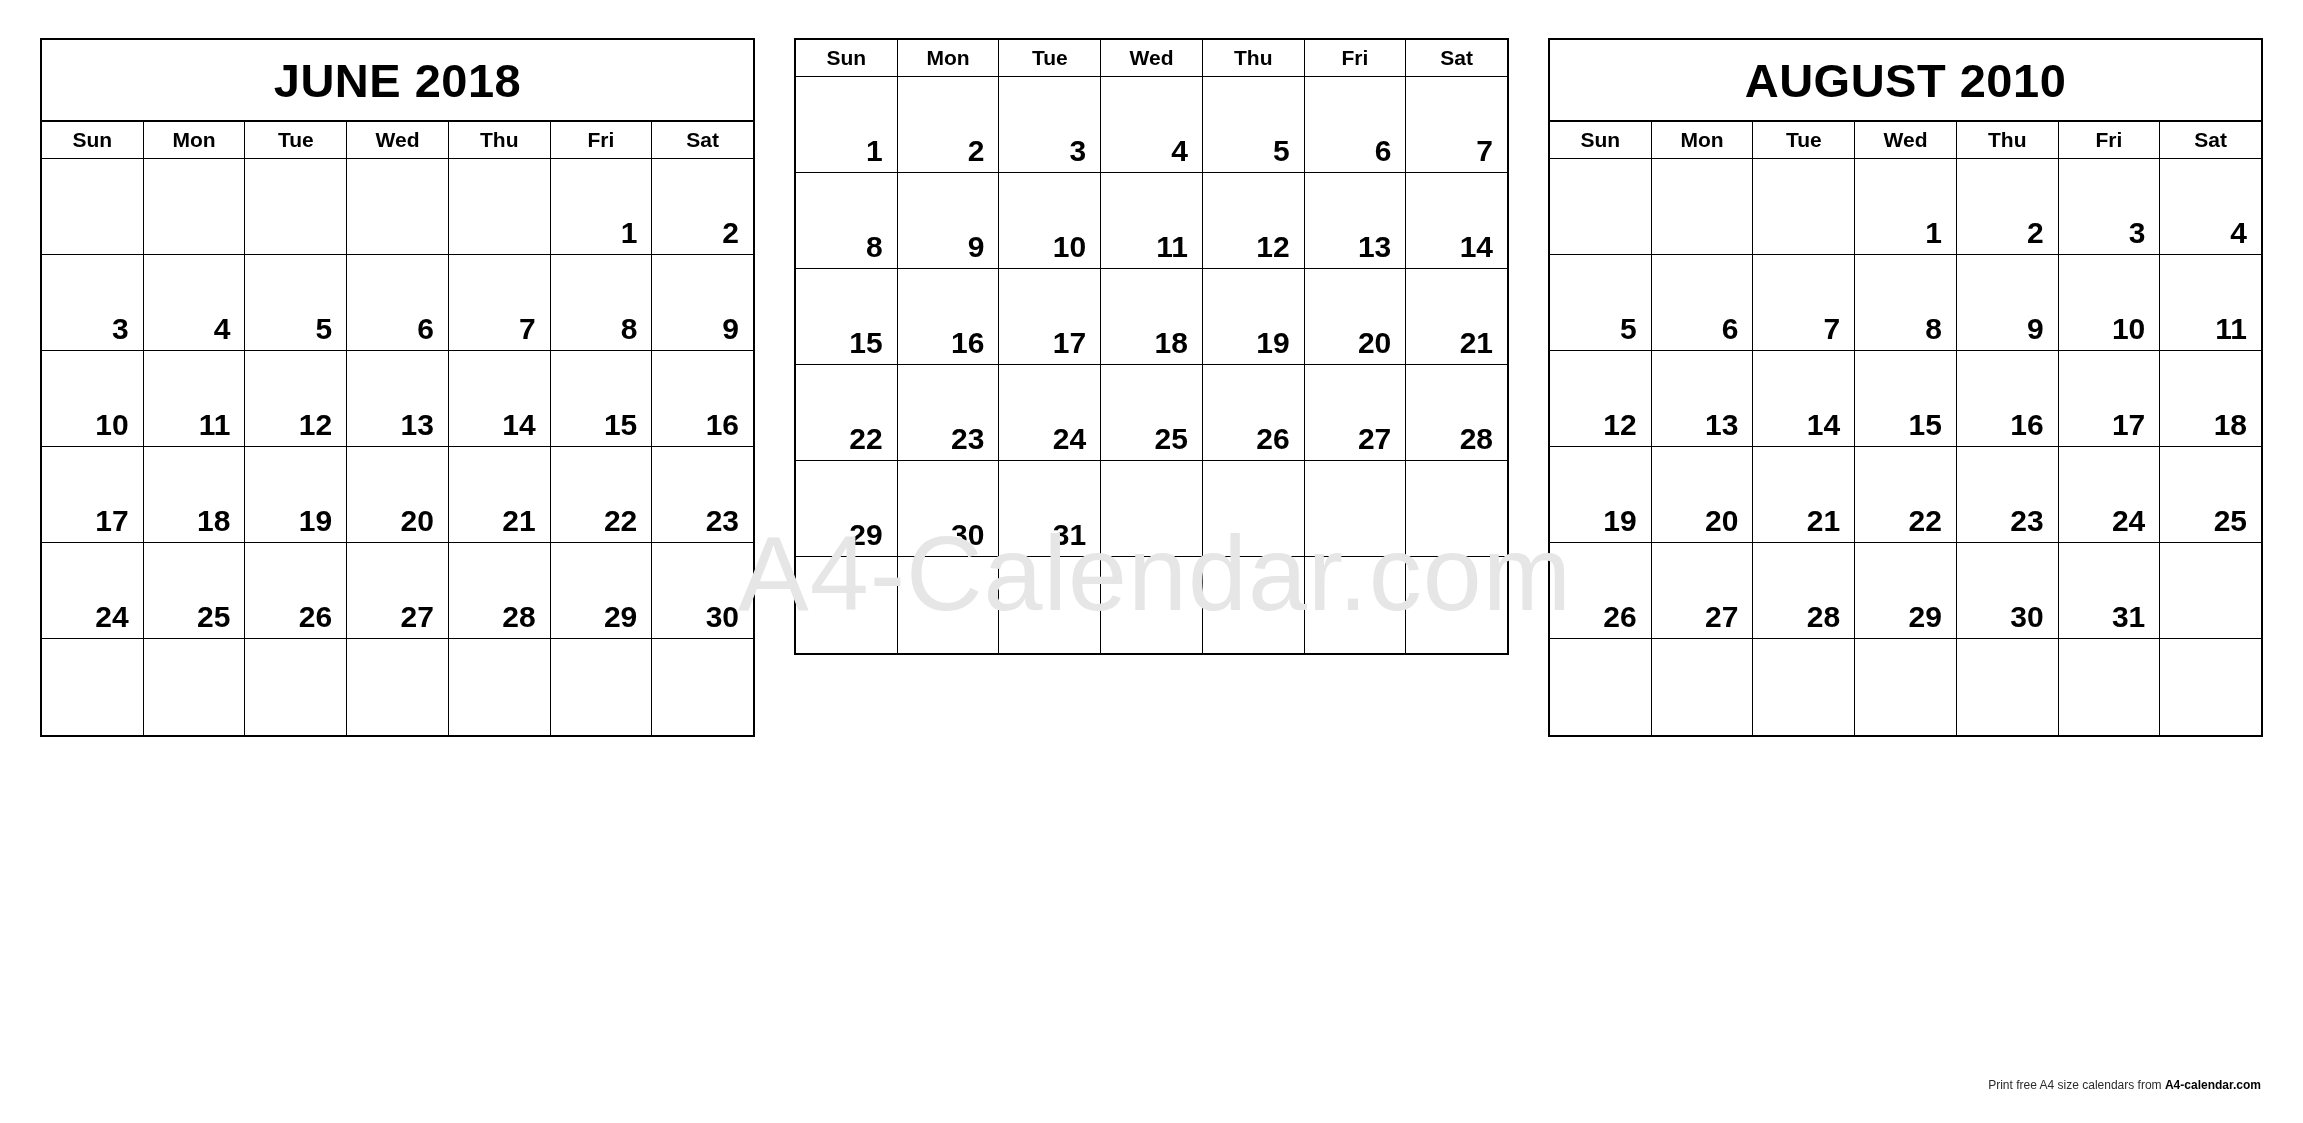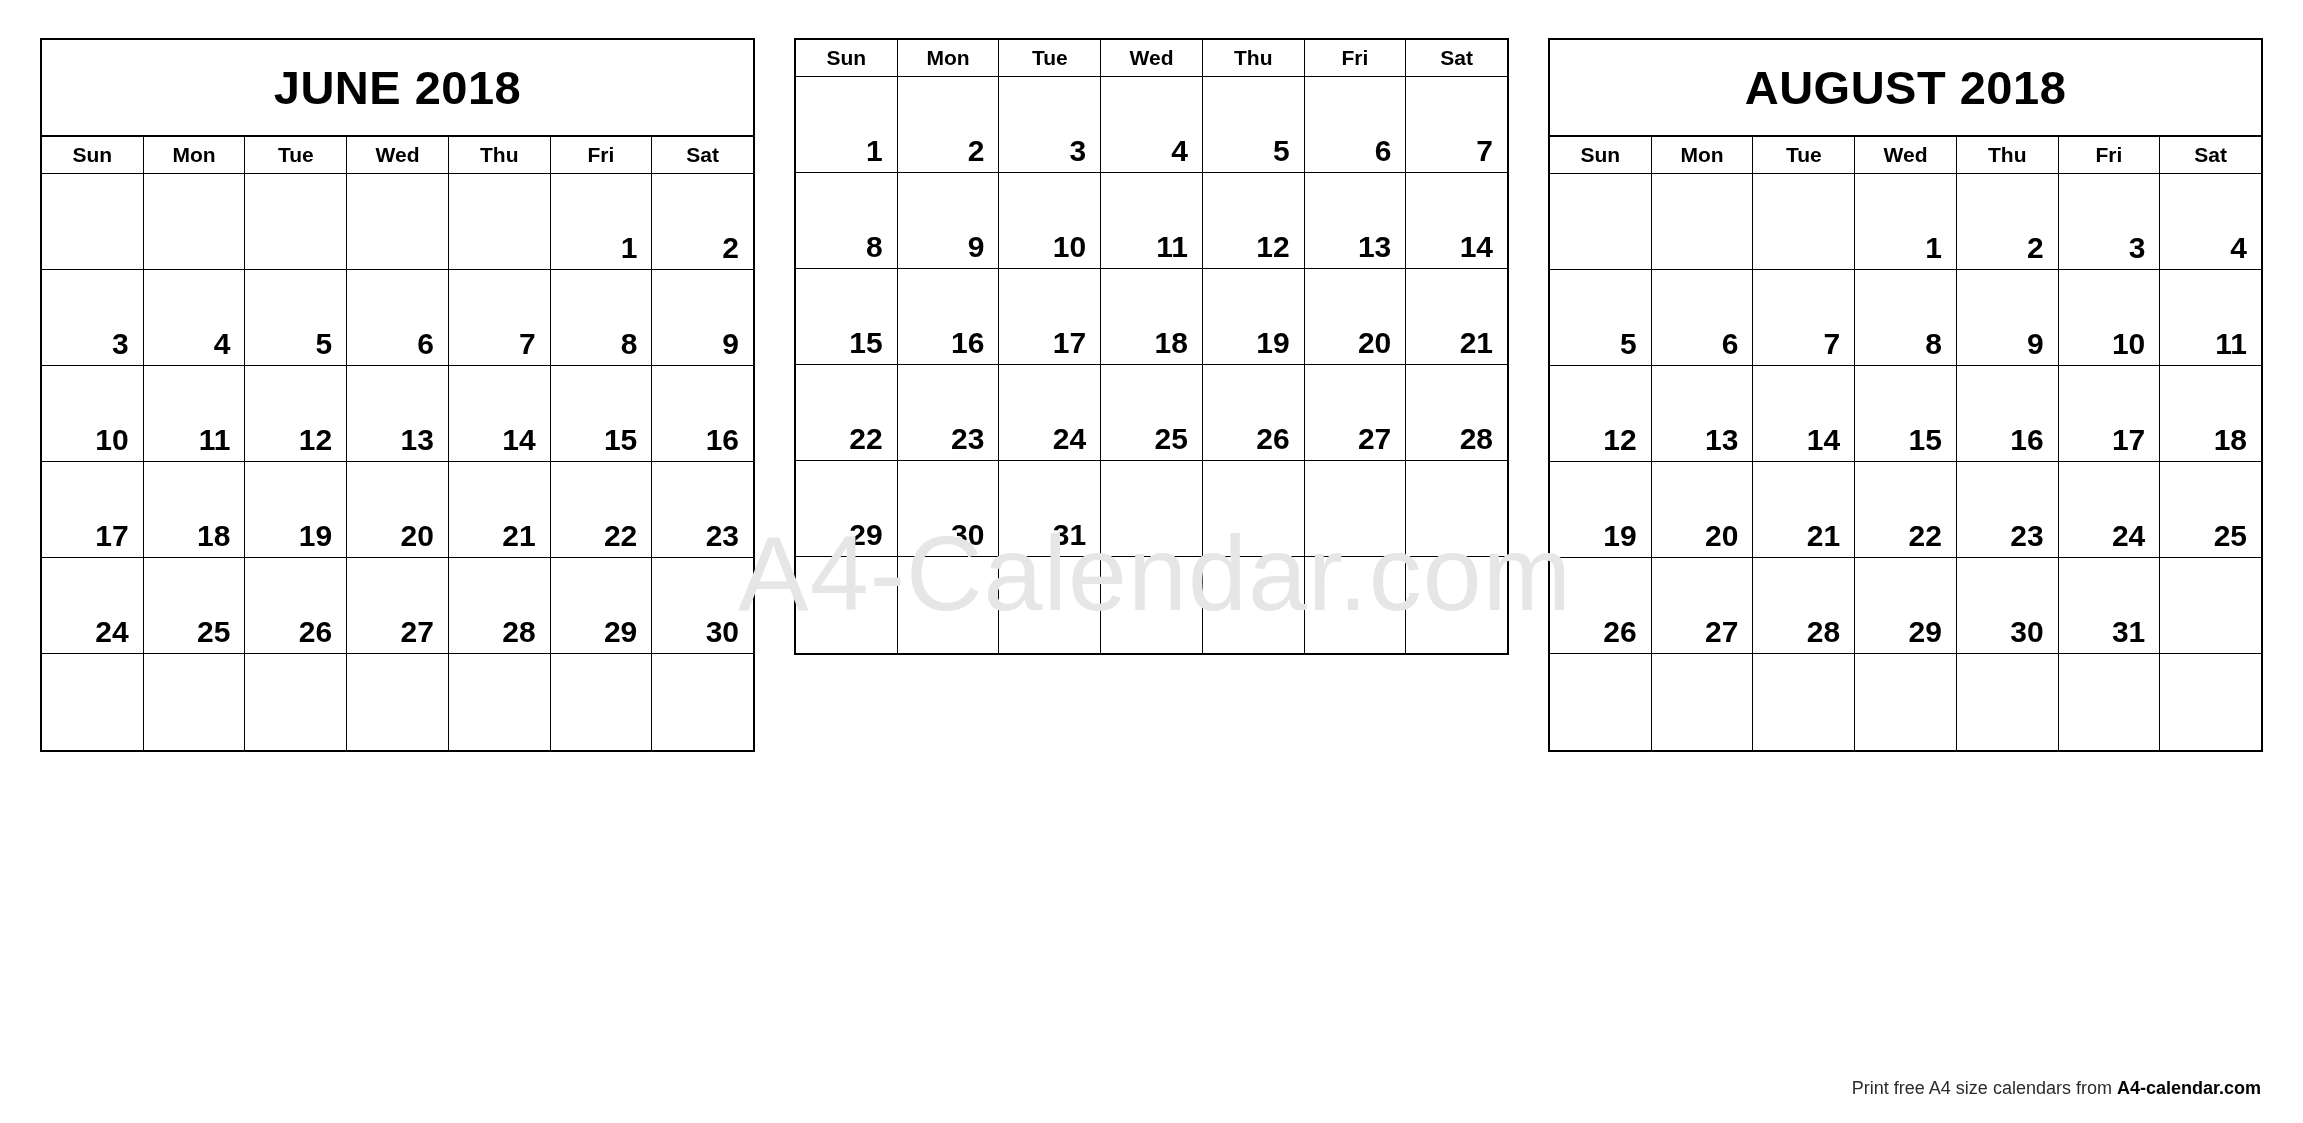--- a/index.html
+++ b/index.html
@@ -46,7 +46,7 @@
   }
 
   .month-title-row {
-    height: 97px;
+    height: 82px;
     border-bottom: 2px solid #000000;
     display: flex;
     align-items: center;

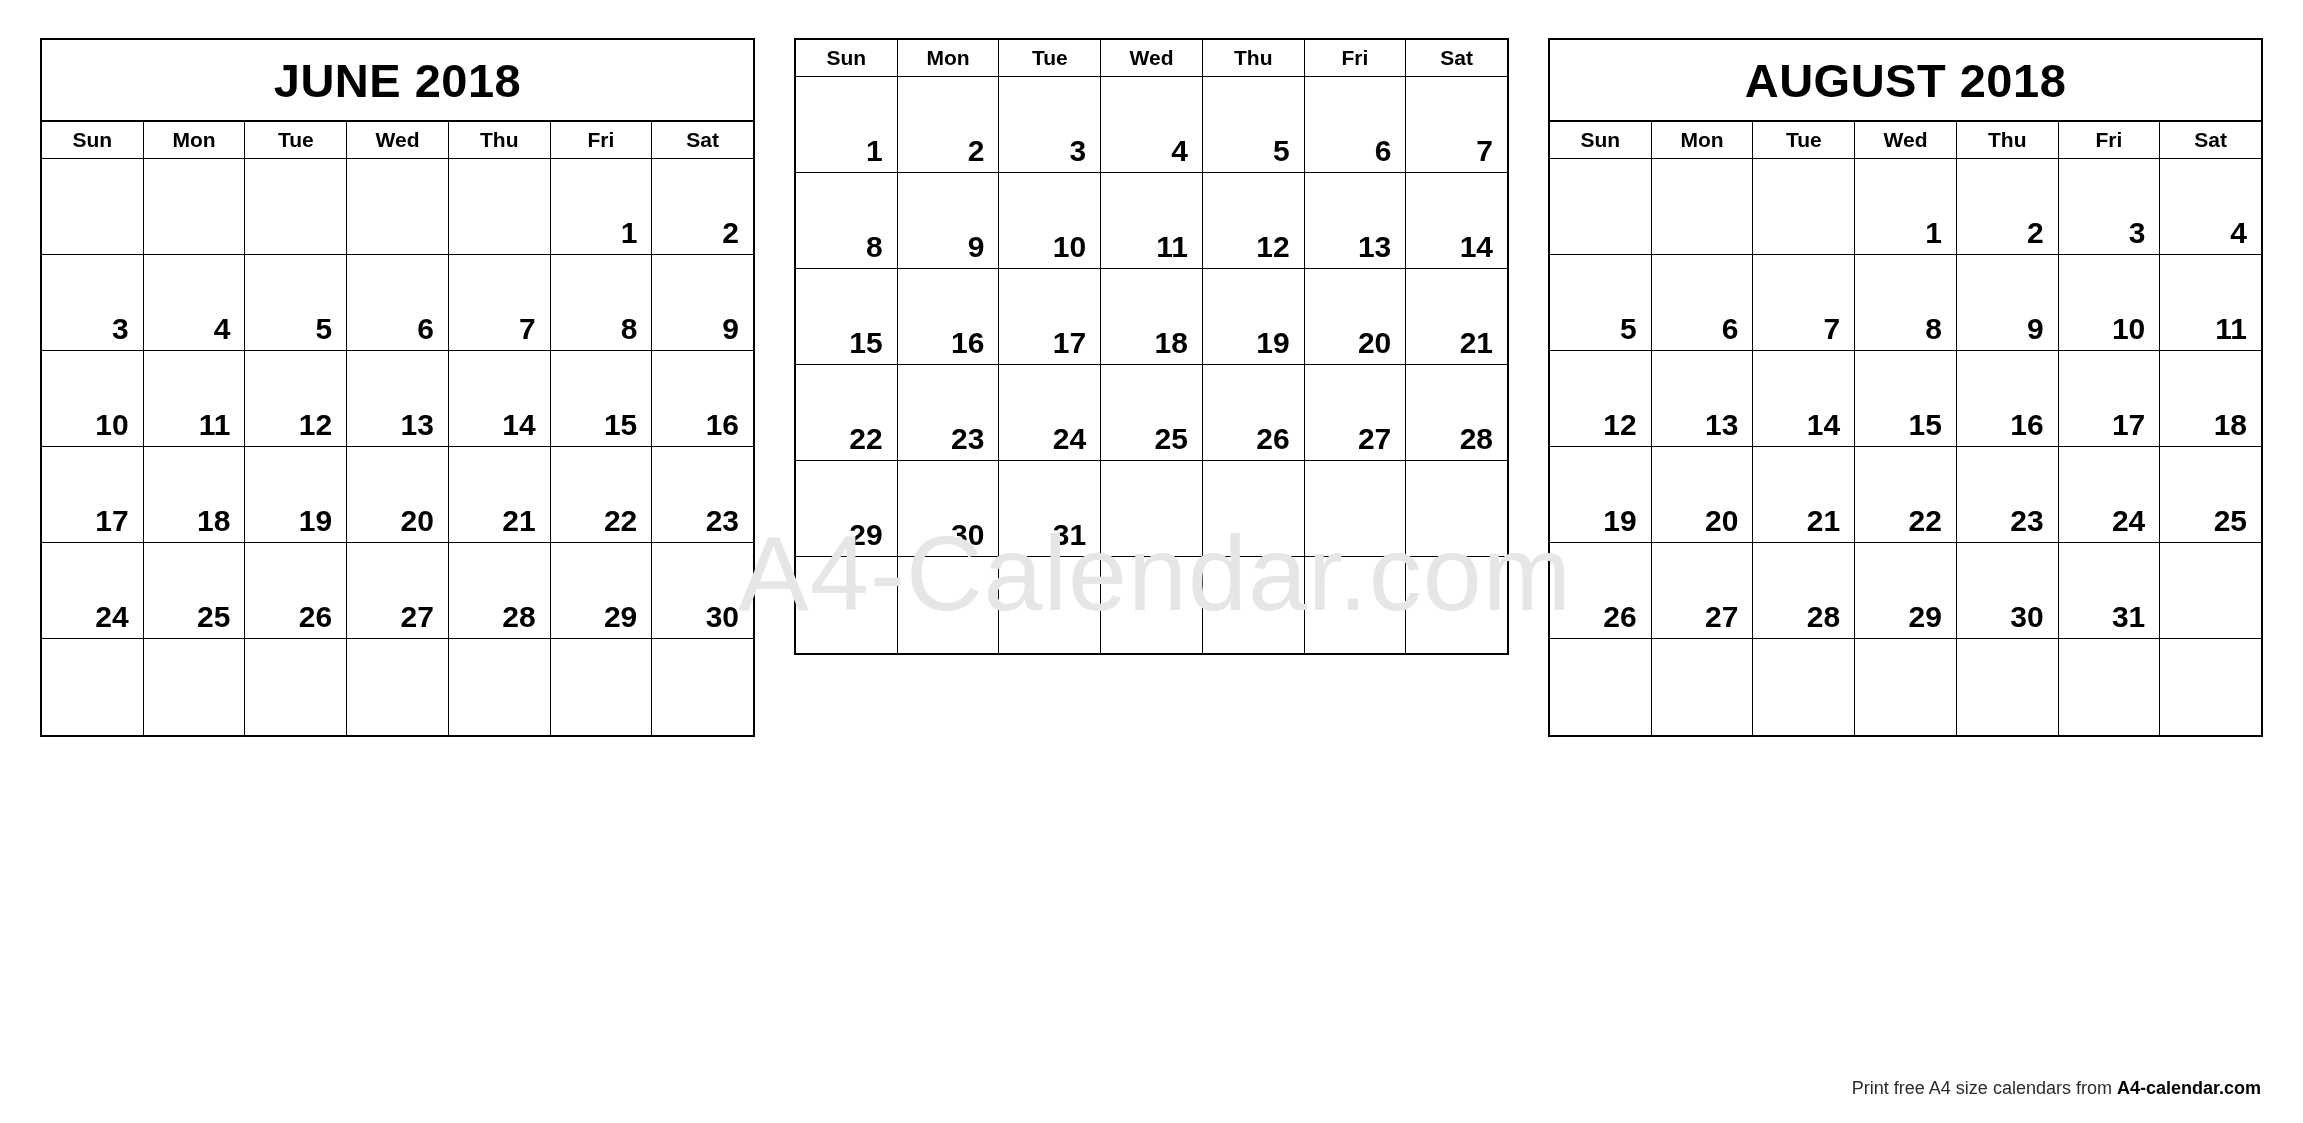--- a/index.html
+++ b/index.html
@@ -417,7 +417,7 @@
 
     <div class="month-block">
       <div class="month-title-row">
-        <div class="month-title">AUGUST 2018</div>
+        <div class="month-title">AUGUST 2010</div>
       </div>
       <div class="weekday-row">
         <div class="weekday-cell">Sun</div>

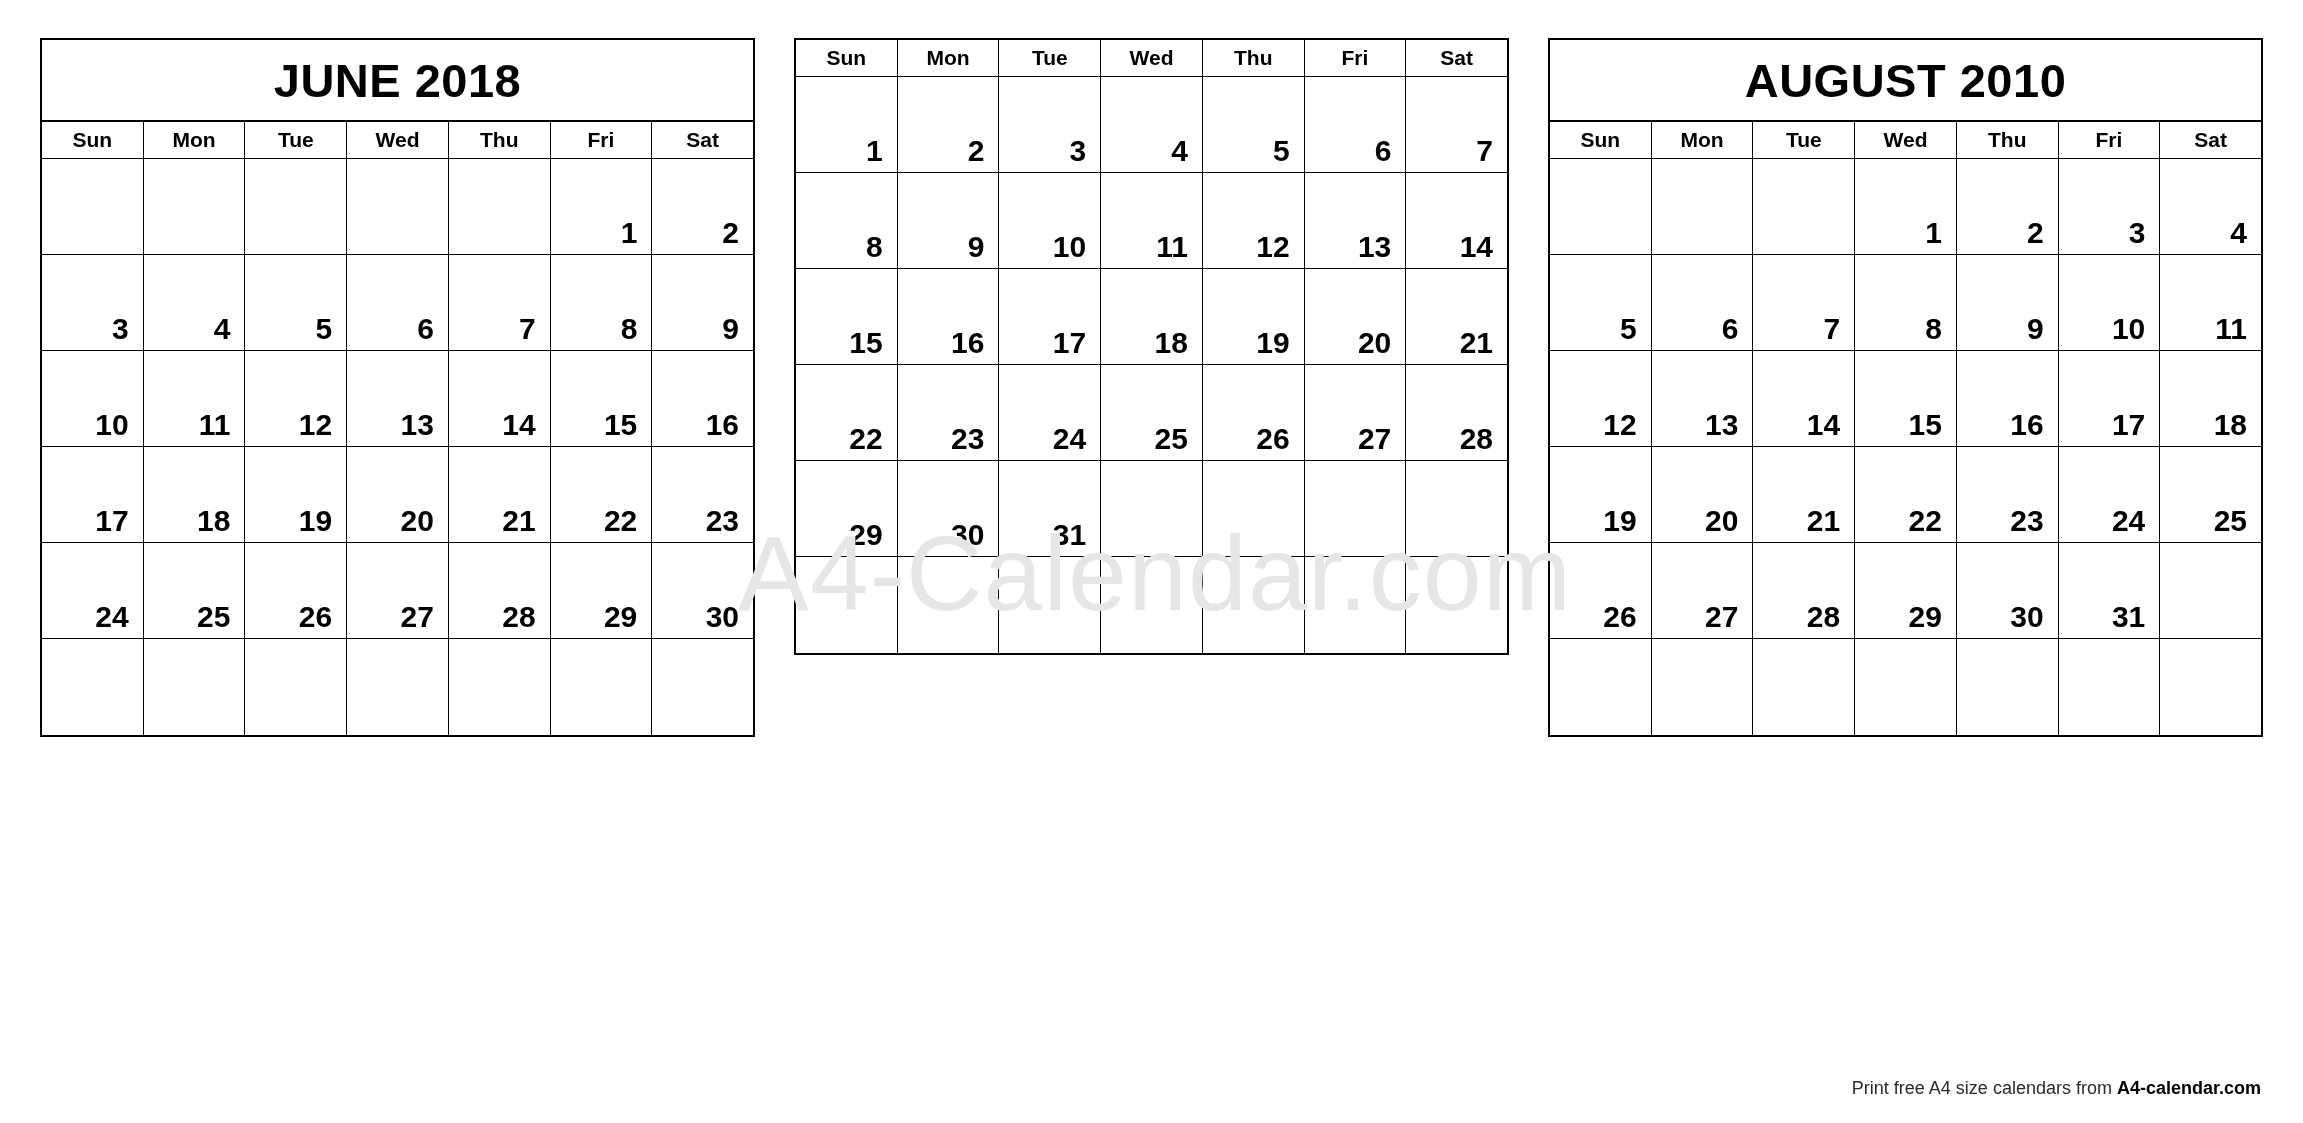--- a/index.html
+++ b/index.html
@@ -137,7 +137,7 @@
     position: absolute;
     right: 42px;
     top: 1078px;
-    font-size: 18px;
+    font-size: 12px;
     color: #2b2b2b;
     white-space: nowrap;
     text-align: right;

